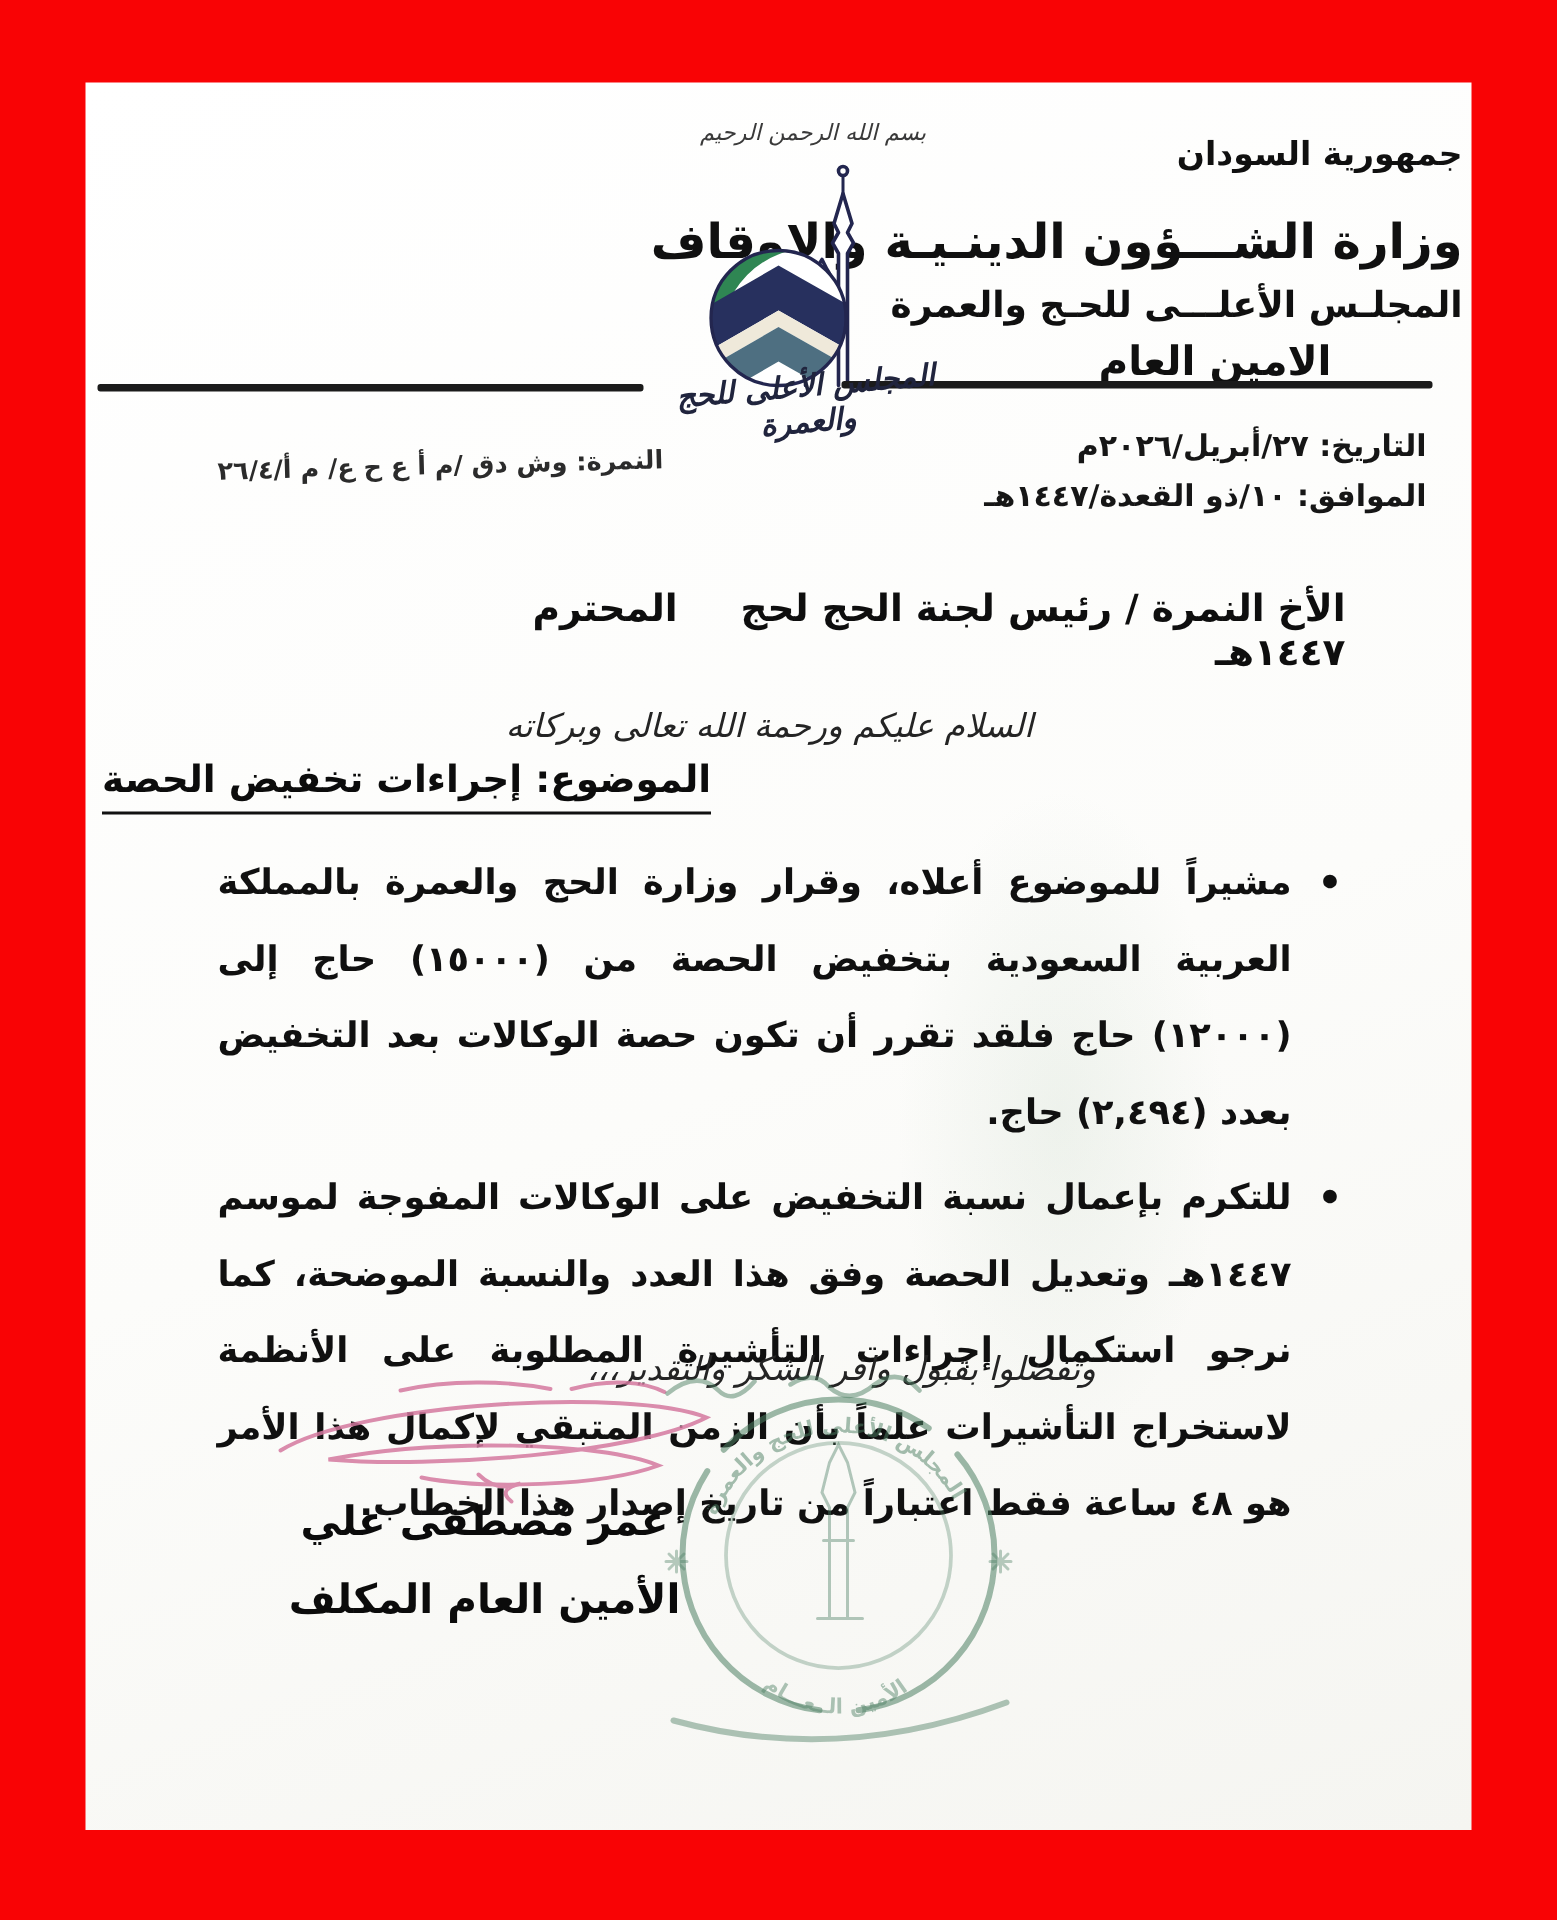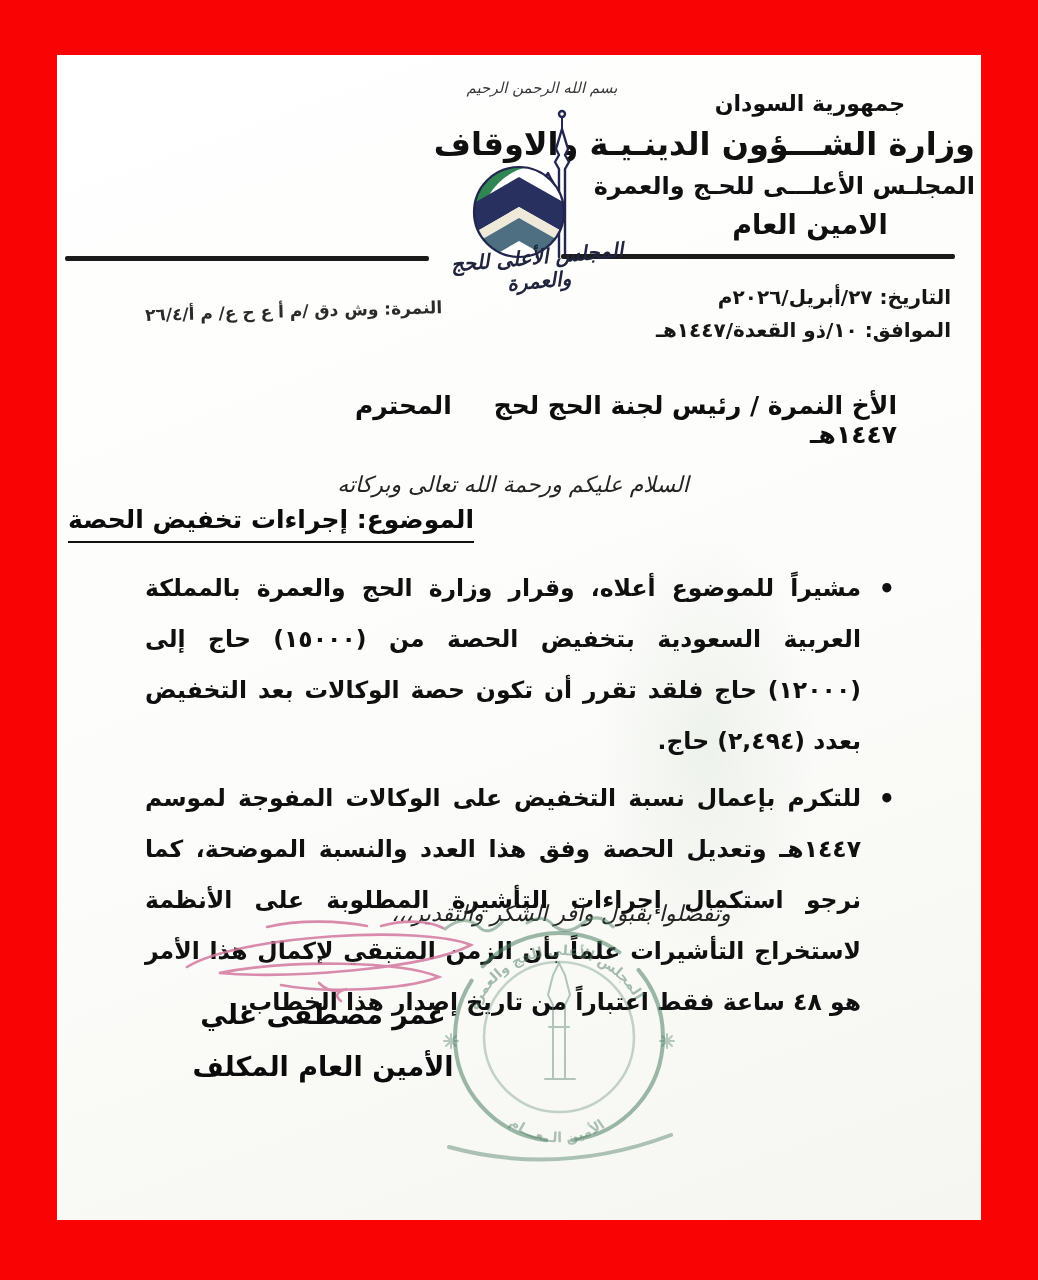--- a/index.html
+++ b/index.html
@@ -19,7 +19,7 @@
   .hdr-ar{position:absolute;right:6px;top:36px;width:330px;text-align:center;direction:rtl;
           font-weight:bold;color:#101010;}
   .hdr-ar div{white-space:nowrap;}
-  .hdr-ar .a1{font-size:22px;margin-bottom:9px;}
+  .hdr-ar .a1{font-size:22px;margin-bottom:26px;text-align:right;}
   .hdr-ar .a2{font-size:32px;margin-bottom:9px;}
   .hdr-ar .a3{font-size:24px;margin-bottom:9px;}
   .hdr-ar .a4{font-size:27px;}

